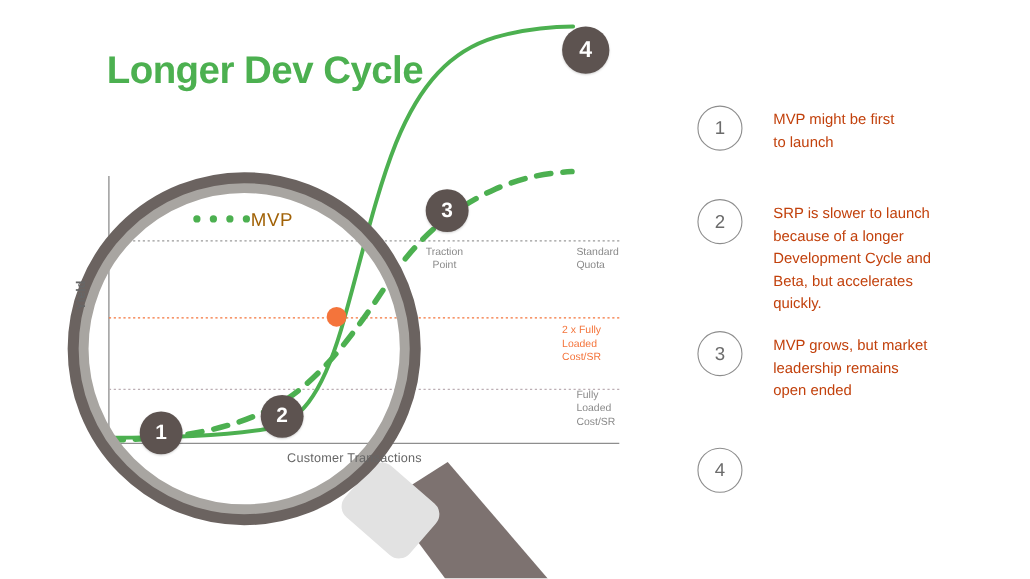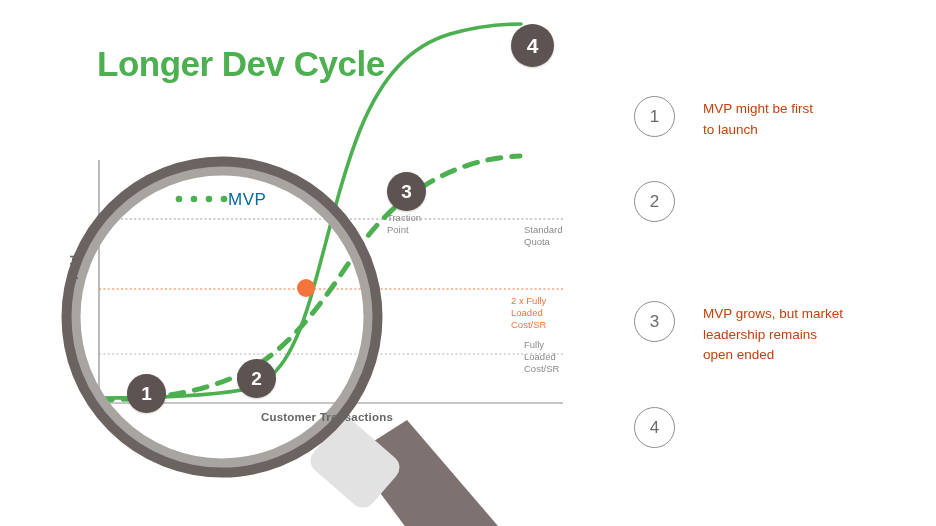--- a/index.html
+++ b/index.html
@@ -34,7 +34,7 @@
   .chart-label.orange{color:#f4743b;}
   #lbl-mvp{
     position:absolute;left:228px;top:190px;
-    font-size:17px;color:#0369a1;letter-spacing:0.5px;
+    font-size:17px;color:#a16207;letter-spacing:0.5px;
   }
   #lbl-traction{left:387px;top:212px;}
   #lbl-standard{left:524px;top:224px;}

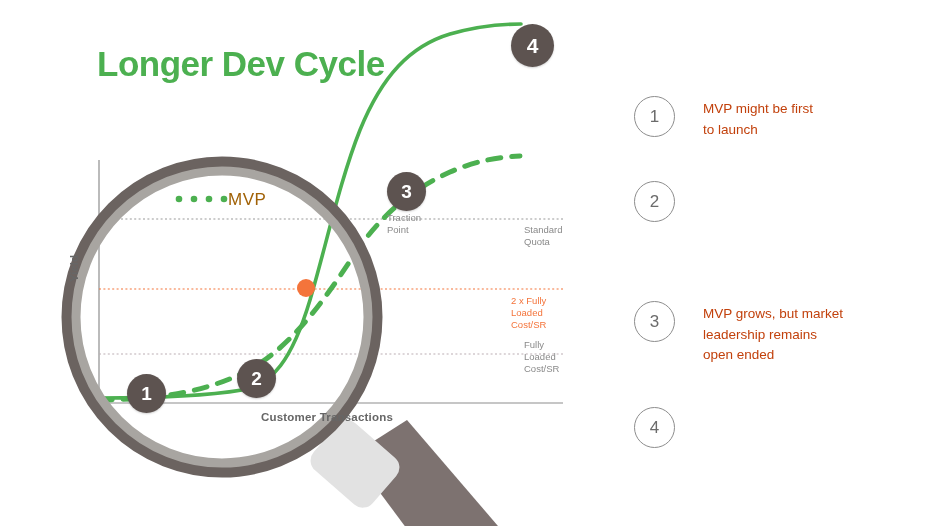--- a/index.html
+++ b/index.html
@@ -175,6 +175,11 @@
 
     <div class="legend-item" id="li2">
       <div class="legend-circle">2</div>
+      <div class="legend-text">SRP is slower to launch
+because of a longer
+Development Cycle and
+Beta, but accelerates
+quickly.</div>
     </div>
 
     <div class="legend-item" id="li3">

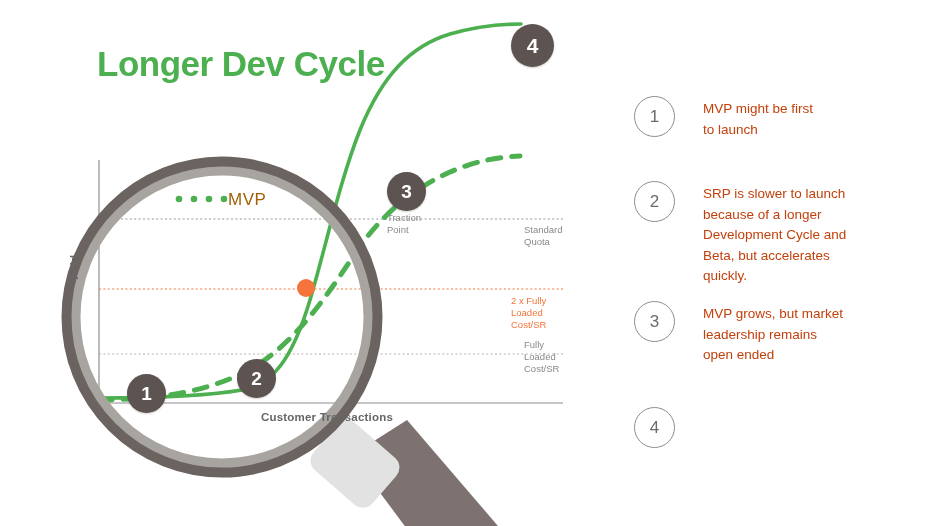--- a/index.html
+++ b/index.html
@@ -36,7 +36,7 @@
     position:absolute;left:228px;top:190px;
     font-size:17px;color:#a16207;letter-spacing:0.5px;
   }
-  #lbl-traction{left:387px;top:212px;}
+  #lbl-traction{left:387px;top:224px;text-align:center;}
   #lbl-standard{left:524px;top:224px;}
   #lbl-two-fully{left:511px;top:295px;}
   #lbl-fully{left:524px;top:339px;}

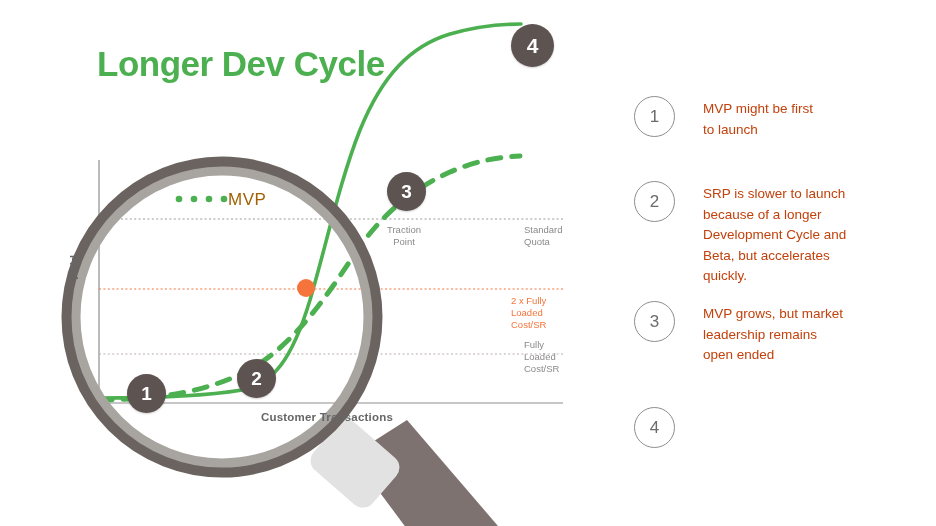--- a/index.html
+++ b/index.html
@@ -39,7 +39,7 @@
   #lbl-traction{left:387px;top:224px;text-align:center;}
   #lbl-standard{left:524px;top:224px;}
   #lbl-two-fully{left:511px;top:295px;}
-  #lbl-fully{left:524px;top:339px;}
+  #lbl-fully{left:524px;top:354px;}
   #lbl-xaxis{
     position:absolute;left:261px;top:411px;
     font-size:11.5px;font-weight:bold;color:#666;letter-spacing:0.2px;

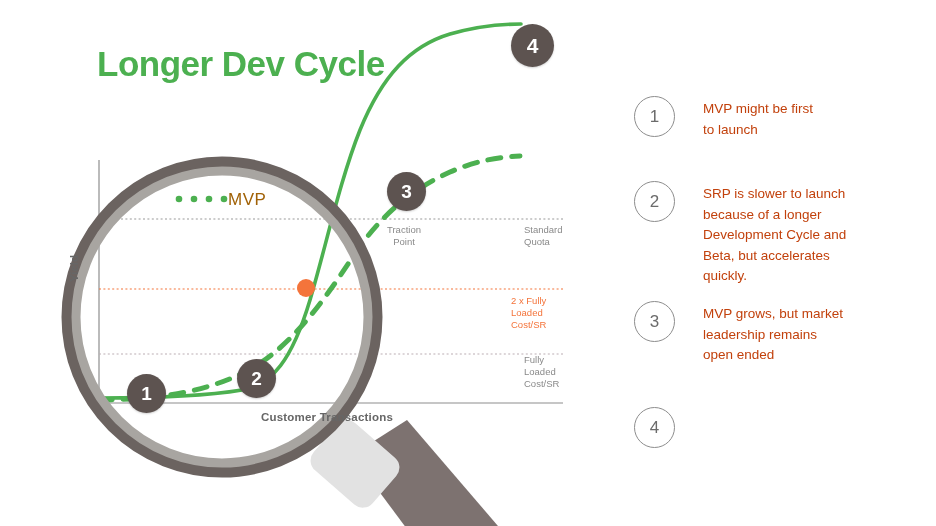--- a/index.html
+++ b/index.html
@@ -42,7 +42,7 @@
   #lbl-fully{left:524px;top:354px;}
   #lbl-xaxis{
     position:absolute;left:261px;top:411px;
-    font-size:11.5px;font-weight:bold;color:#666;letter-spacing:0.2px;
+    font-size:11.5px;font-weight:normal;color:#666;letter-spacing:0.2px;
   }
   #lbl-yaxis{
     position:absolute;left:68px;top:282px;

